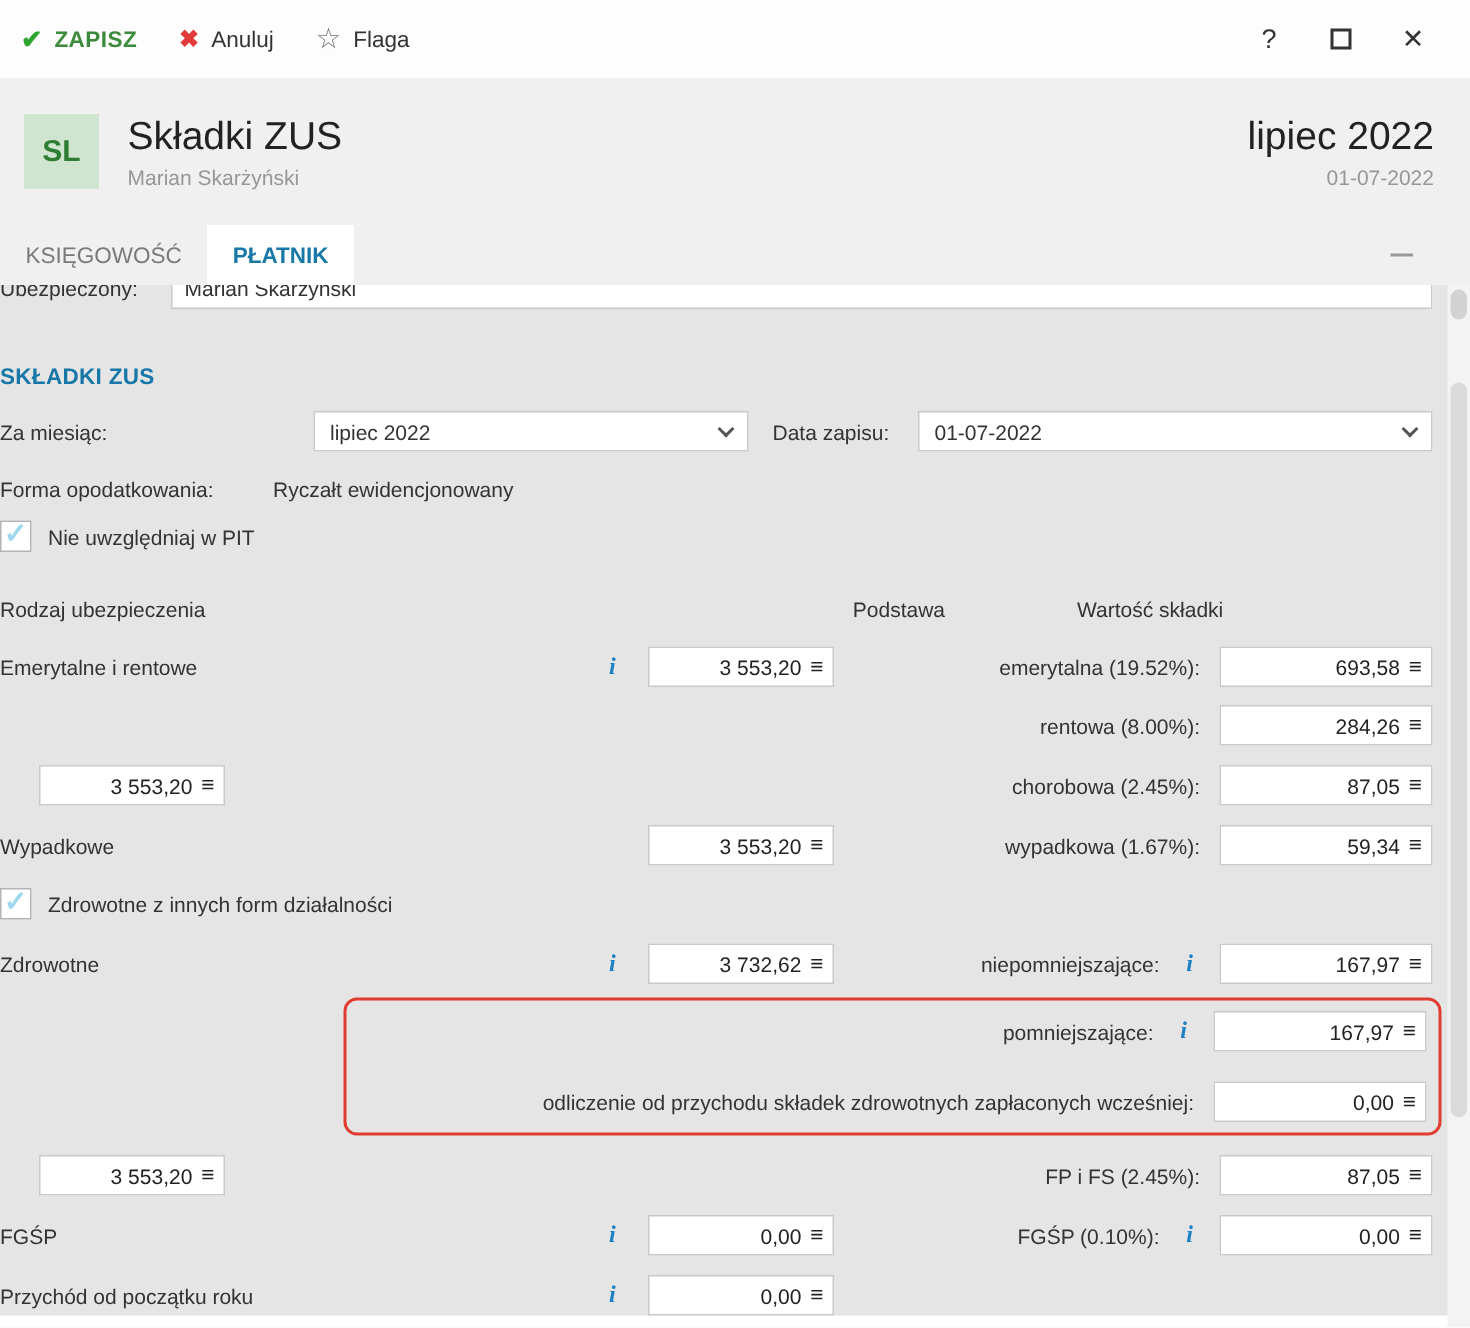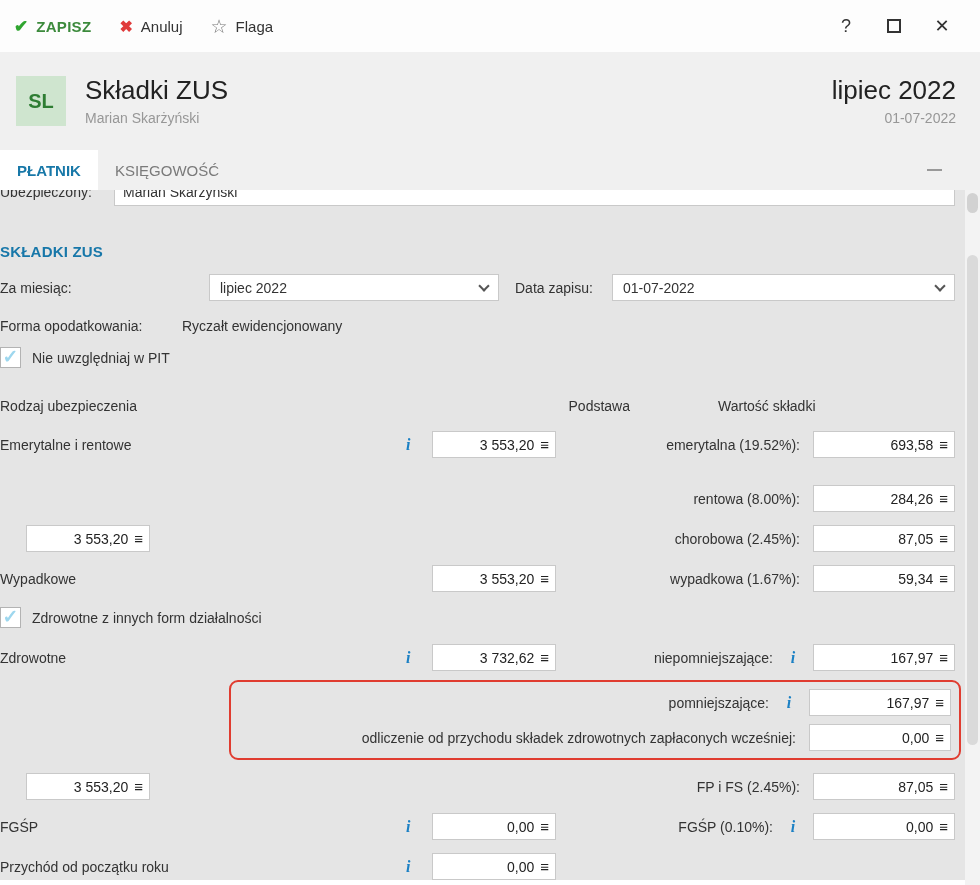--- a/index.html
+++ b/index.html
@@ -133,8 +133,8 @@
   </div>
 
   <div class="tabbar">
+    <div class="tab">KSIĘGOWOŚĆ</div>
     <div class="tab active">PŁATNIK</div>
-    <div class="tab">KSIĘGOWOŚĆ</div>
     <div class="tab-dash"></div>
   </div>
 

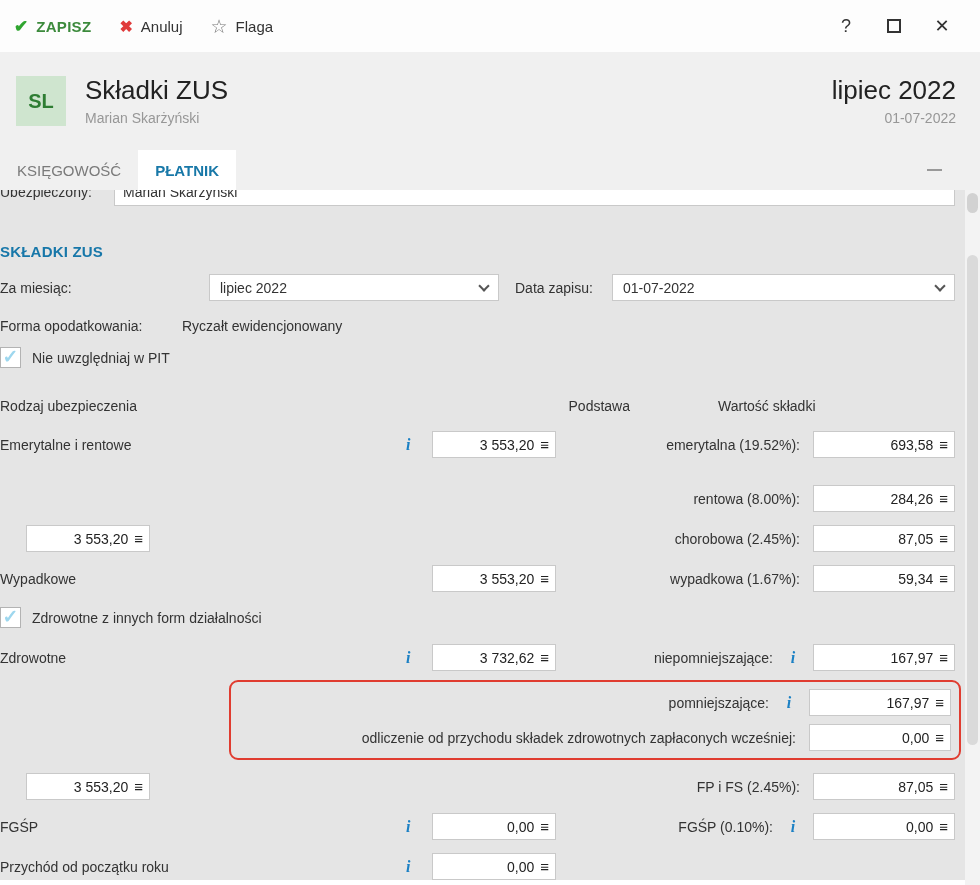--- a/index.html
+++ b/index.html
@@ -75,7 +75,7 @@
   .c-base .field { width:100%; }
   .w142 { width:142px; flex:0 0 142px; }
 
-  .c-right { flex:1; display:flex; flex-direction:column; gap:27px; }
+  .c-right { flex:1; display:flex; flex-direction:column; gap:12px; }
   .vrow { display:flex; align-items:center; justify-content:flex-end; }
   .vlabel { font-size:14px; color:#333; margin-right:13px; white-space:nowrap; }
   .vinfo { width:14px; margin-right:13px; display:flex; justify-content:center; flex:0 0 auto; }

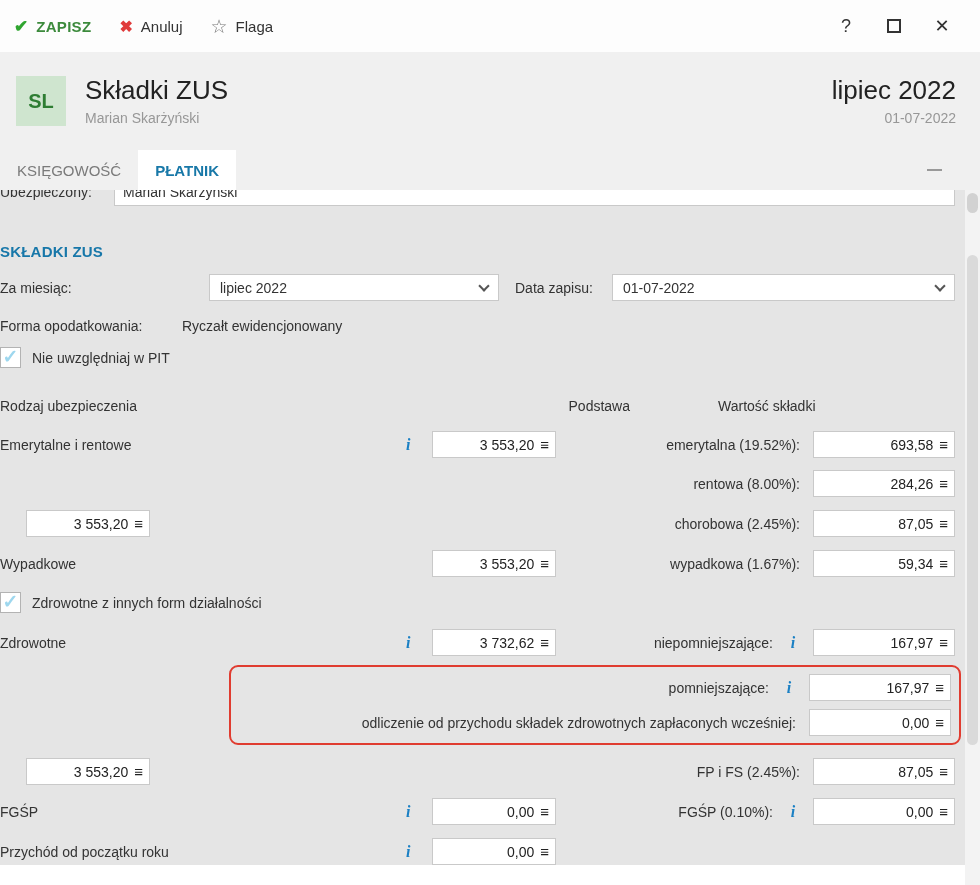--- a/index.html
+++ b/index.html
@@ -82,7 +82,7 @@
 
   .info { color:#1b80c4; font-family:"Liberation Serif",serif; font-style:italic; font-weight:bold; font-size:16px; line-height:1; cursor:pointer; }
 
-  .redbox { margin:9px -6px 0 229px; border:2px solid #e03c30; border-radius:9px; padding:7px 8px; display:flex; flex-direction:column; gap:8px; }
+  .redbox { margin:9px -6px 0 229px; border:2px solid #e03c30; border-radius:9px; padding:7px 8px; display:flex; flex-direction:column; gap:20px; }
 
   
   .scrollbar { position:absolute; right:0; top:190px; bottom:0; width:15px; background:#f3f3f3; cursor:pointer; }

